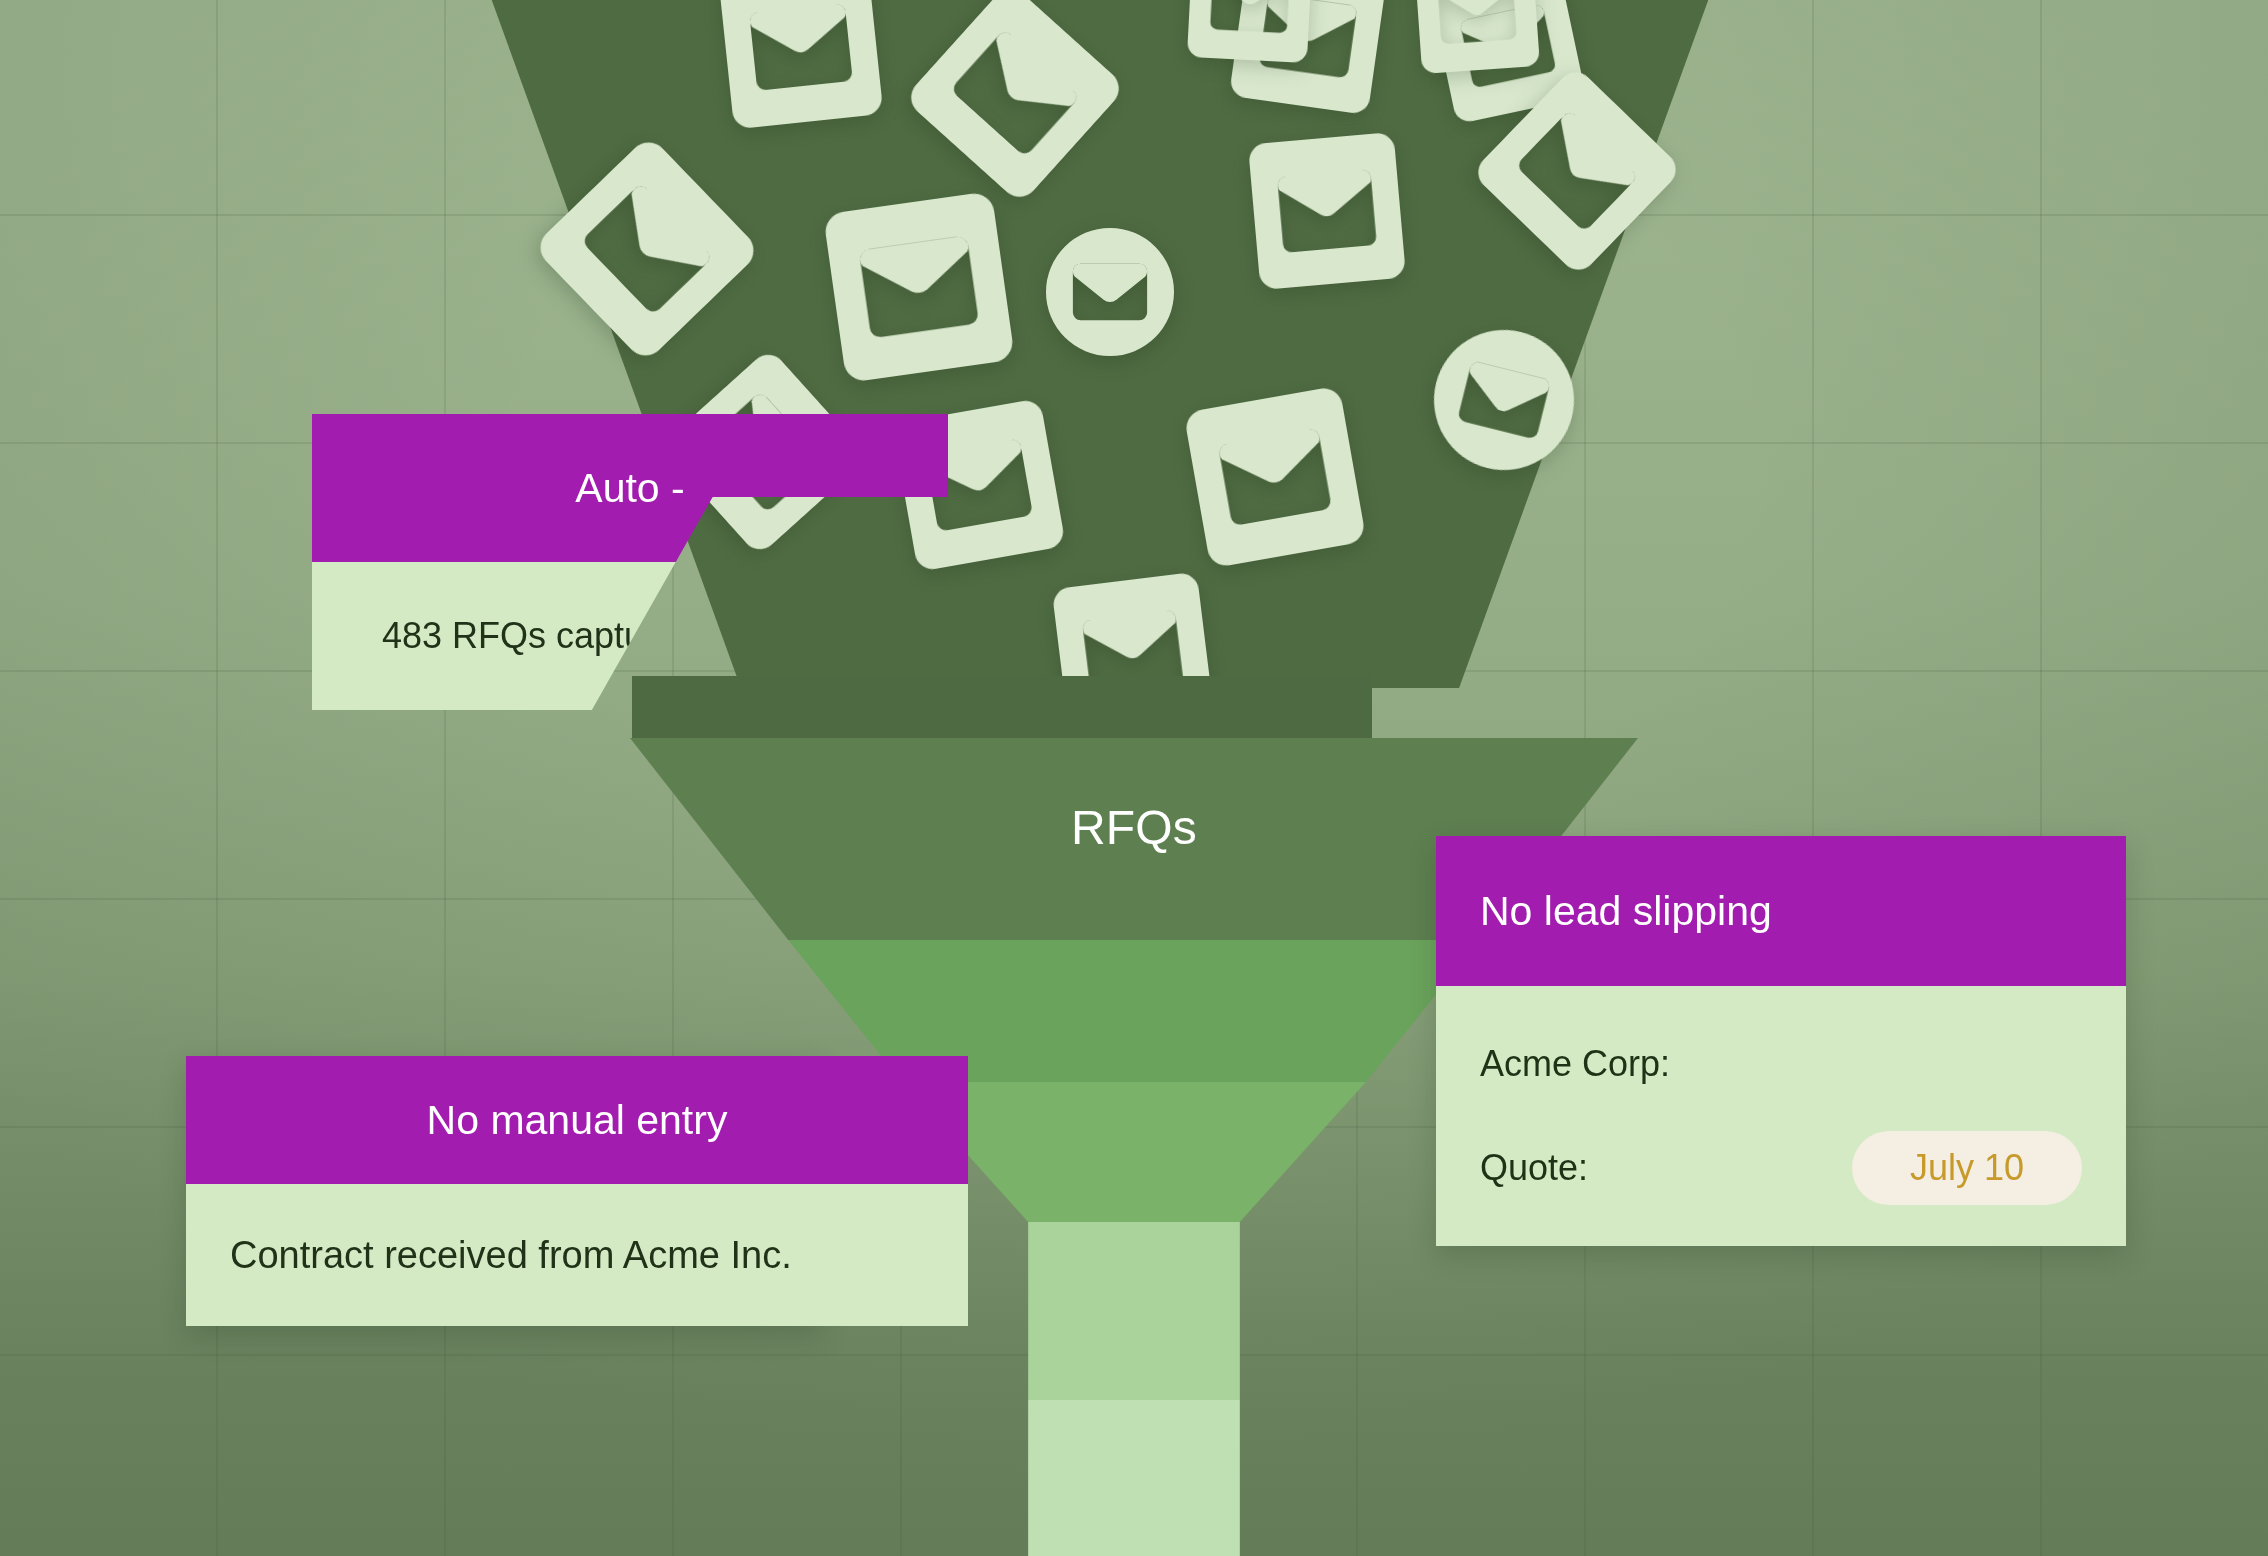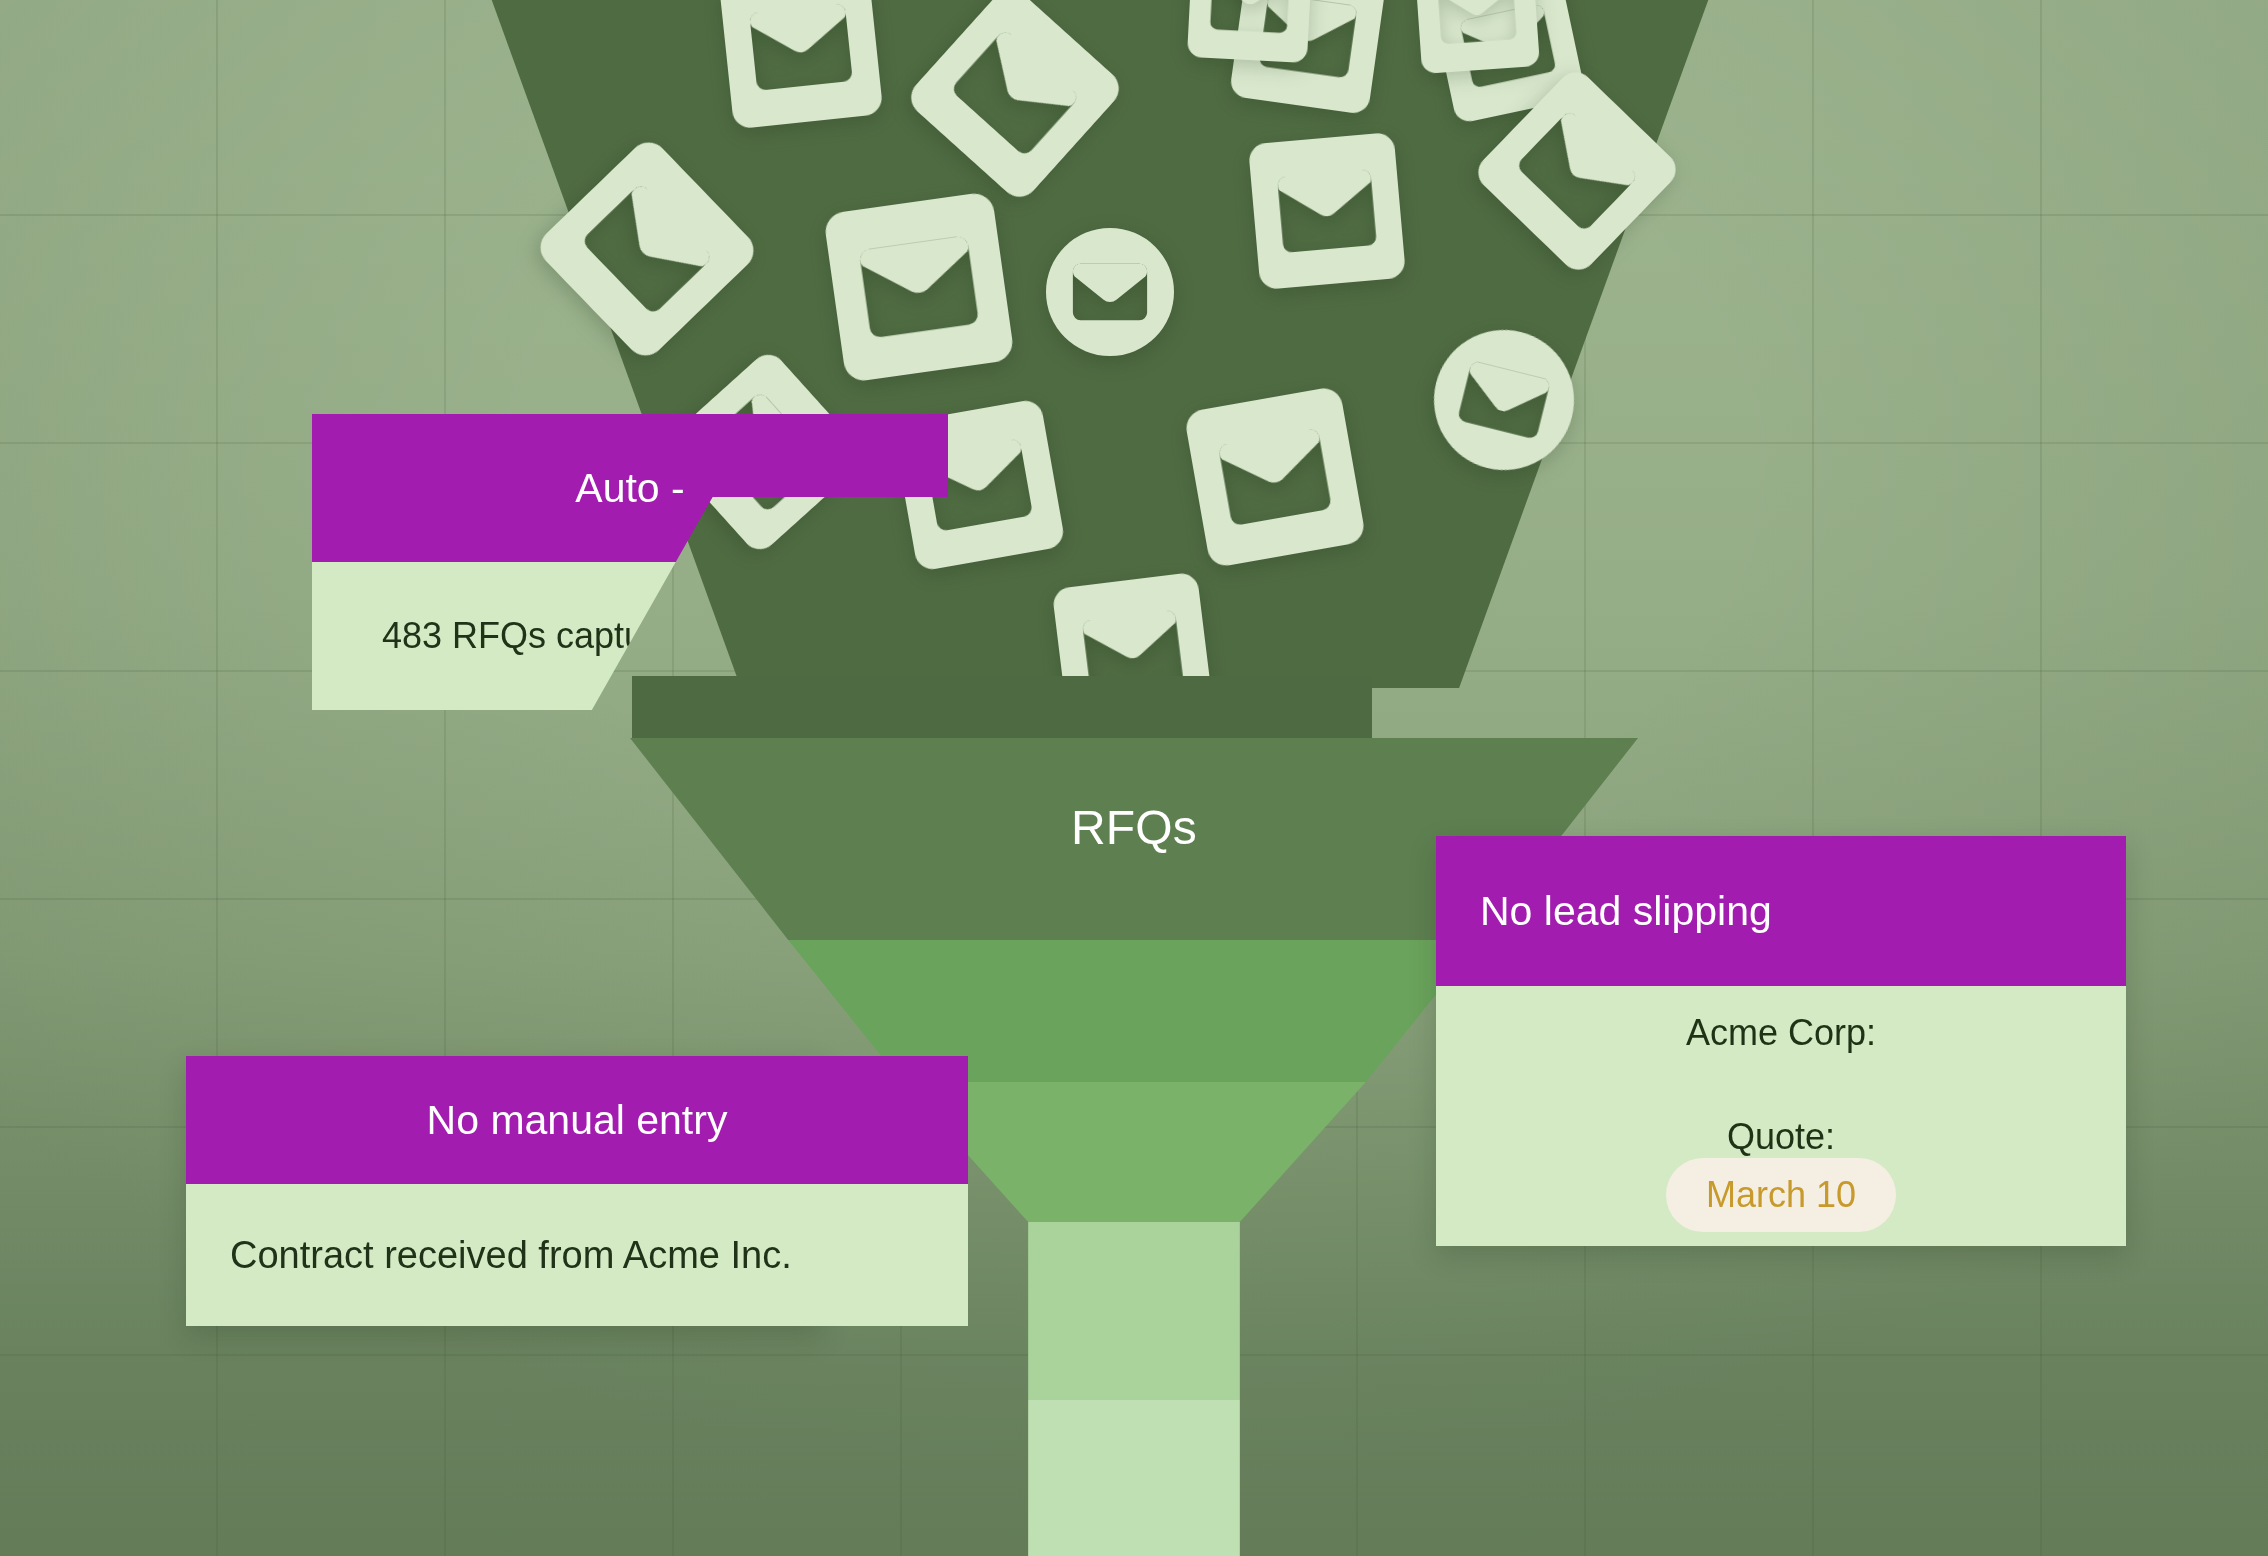--- a/index.html
+++ b/index.html
@@ -162,7 +162,6 @@
   .kv-row {
     display: flex; align-items: center; justify-content: space-between;
     height: 104px;
-    flex-direction: column;
   }
   .kv-key { font-size: 36px; color: #1E3216; }
   .pill {

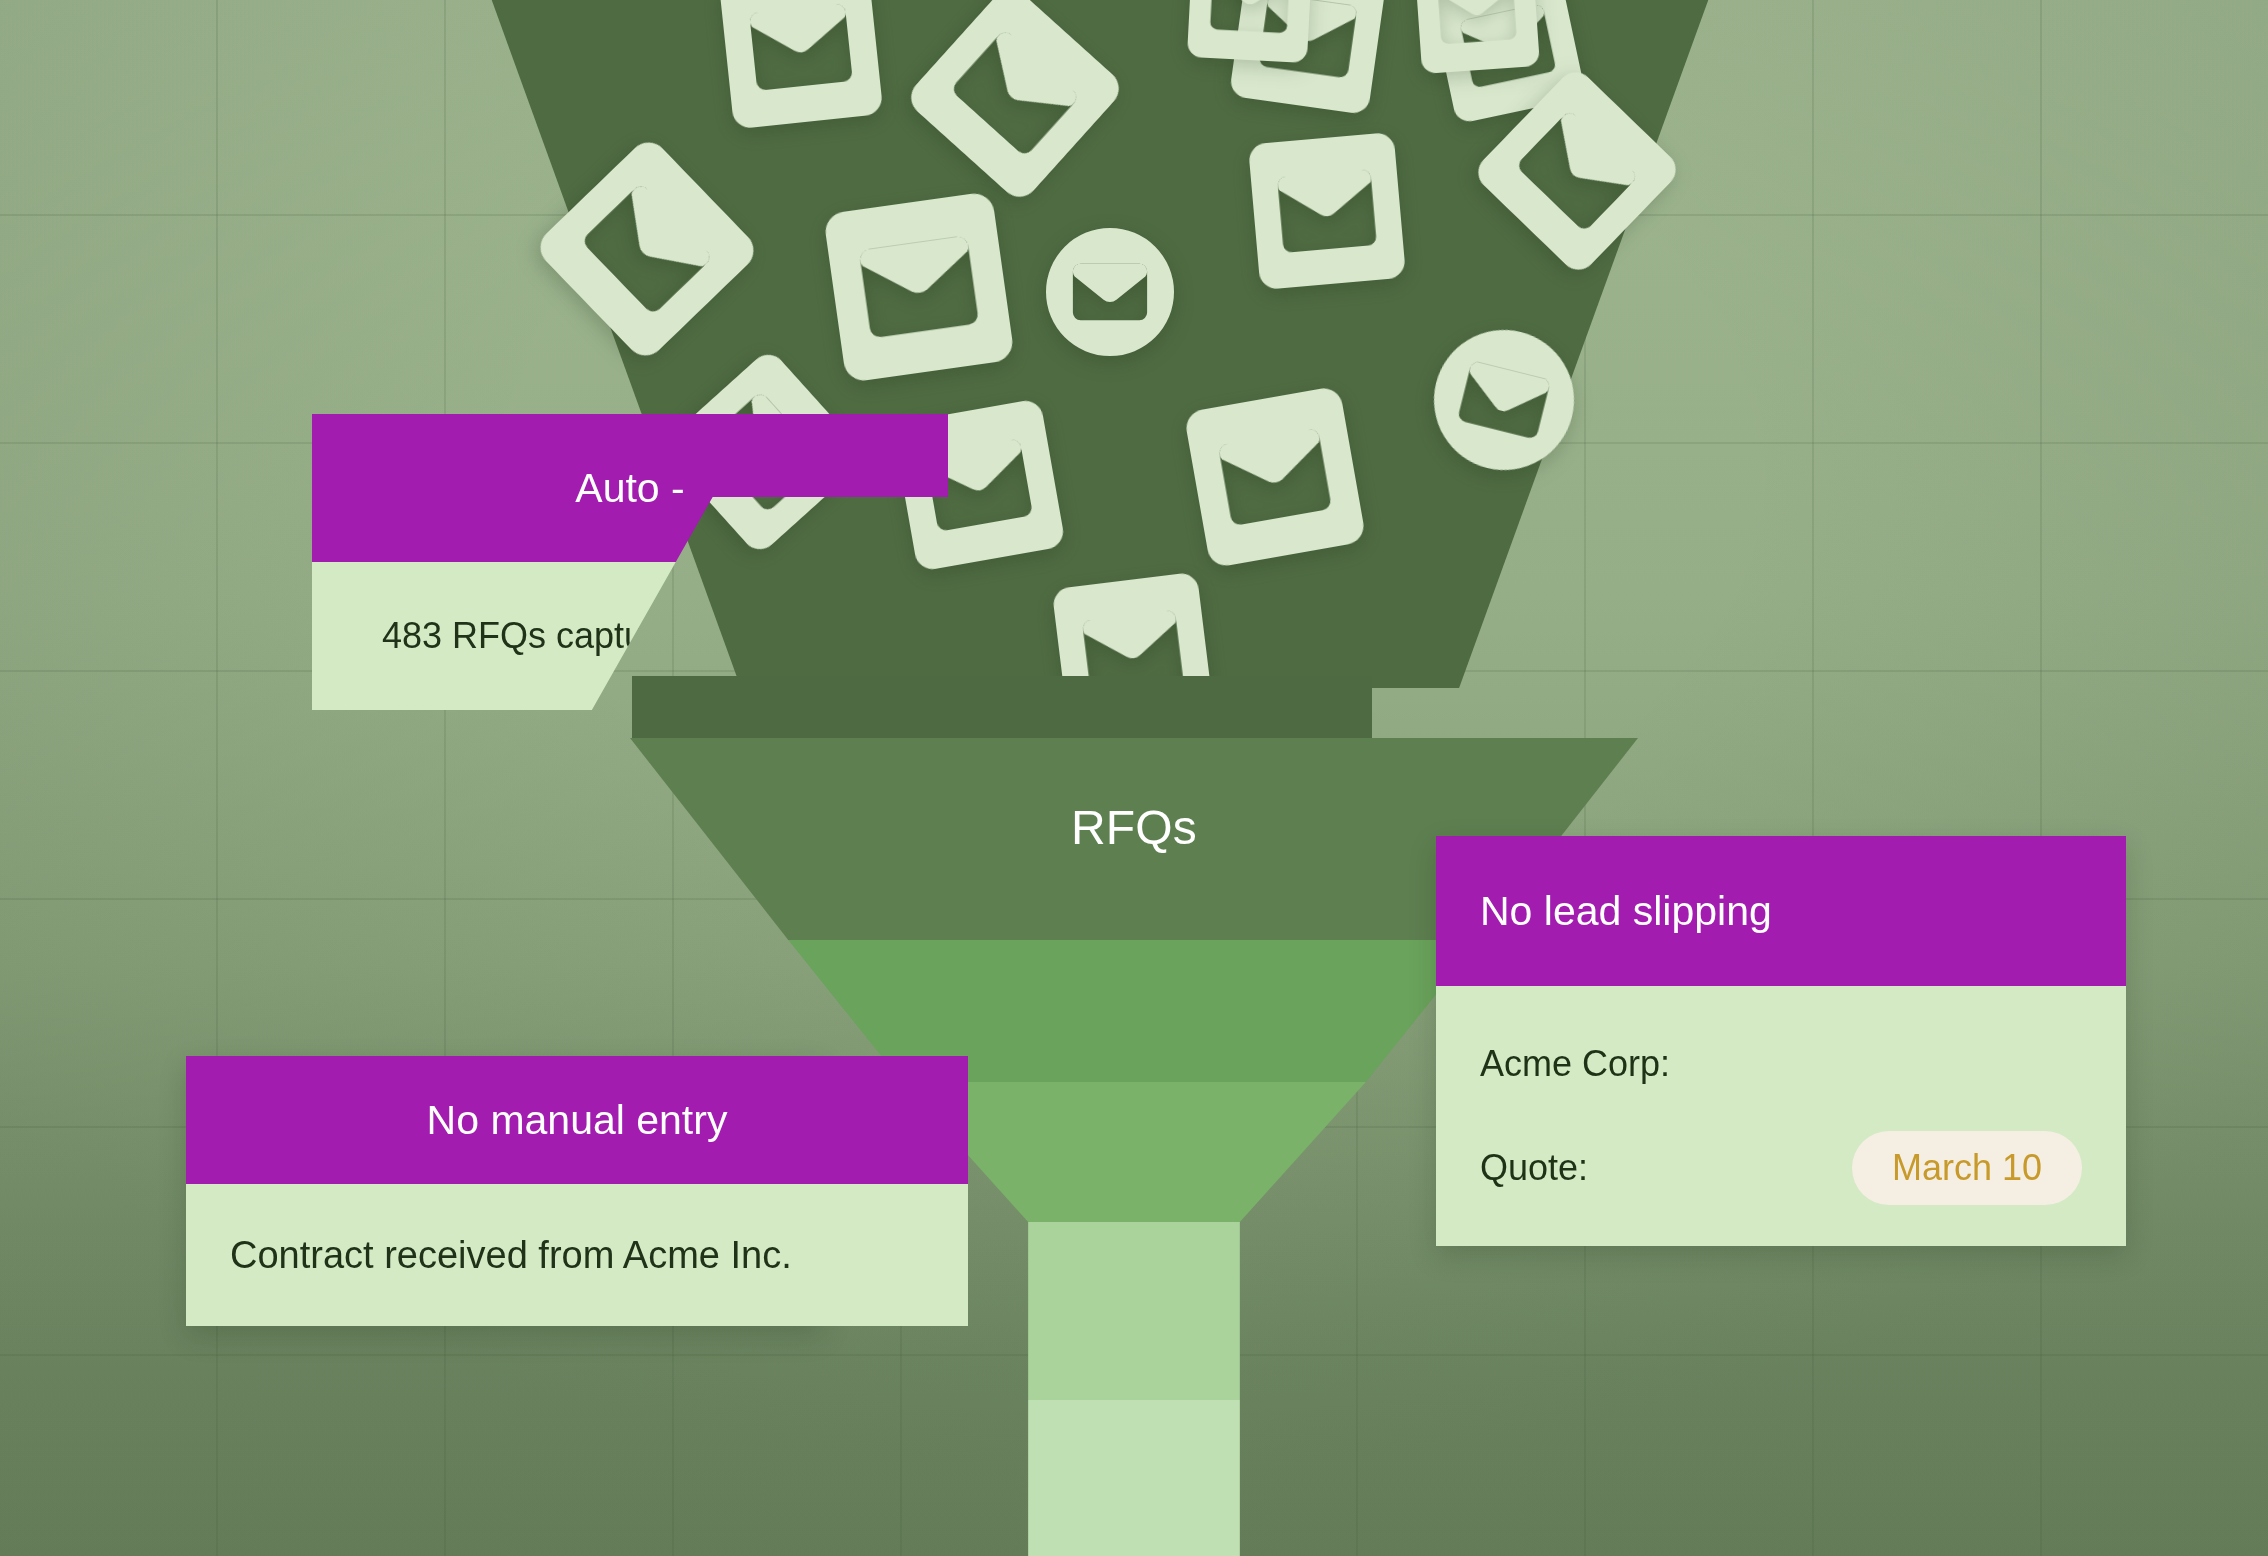--- a/index.html
+++ b/index.html
@@ -350,7 +350,7 @@
       </div>
       <div class="kv-row">
         <span class="kv-key">Quote:</span>
-        <span class="pill">March 10</span>
+        <span class="pill">July 10</span>
       </div>
     </div>
   </div>

